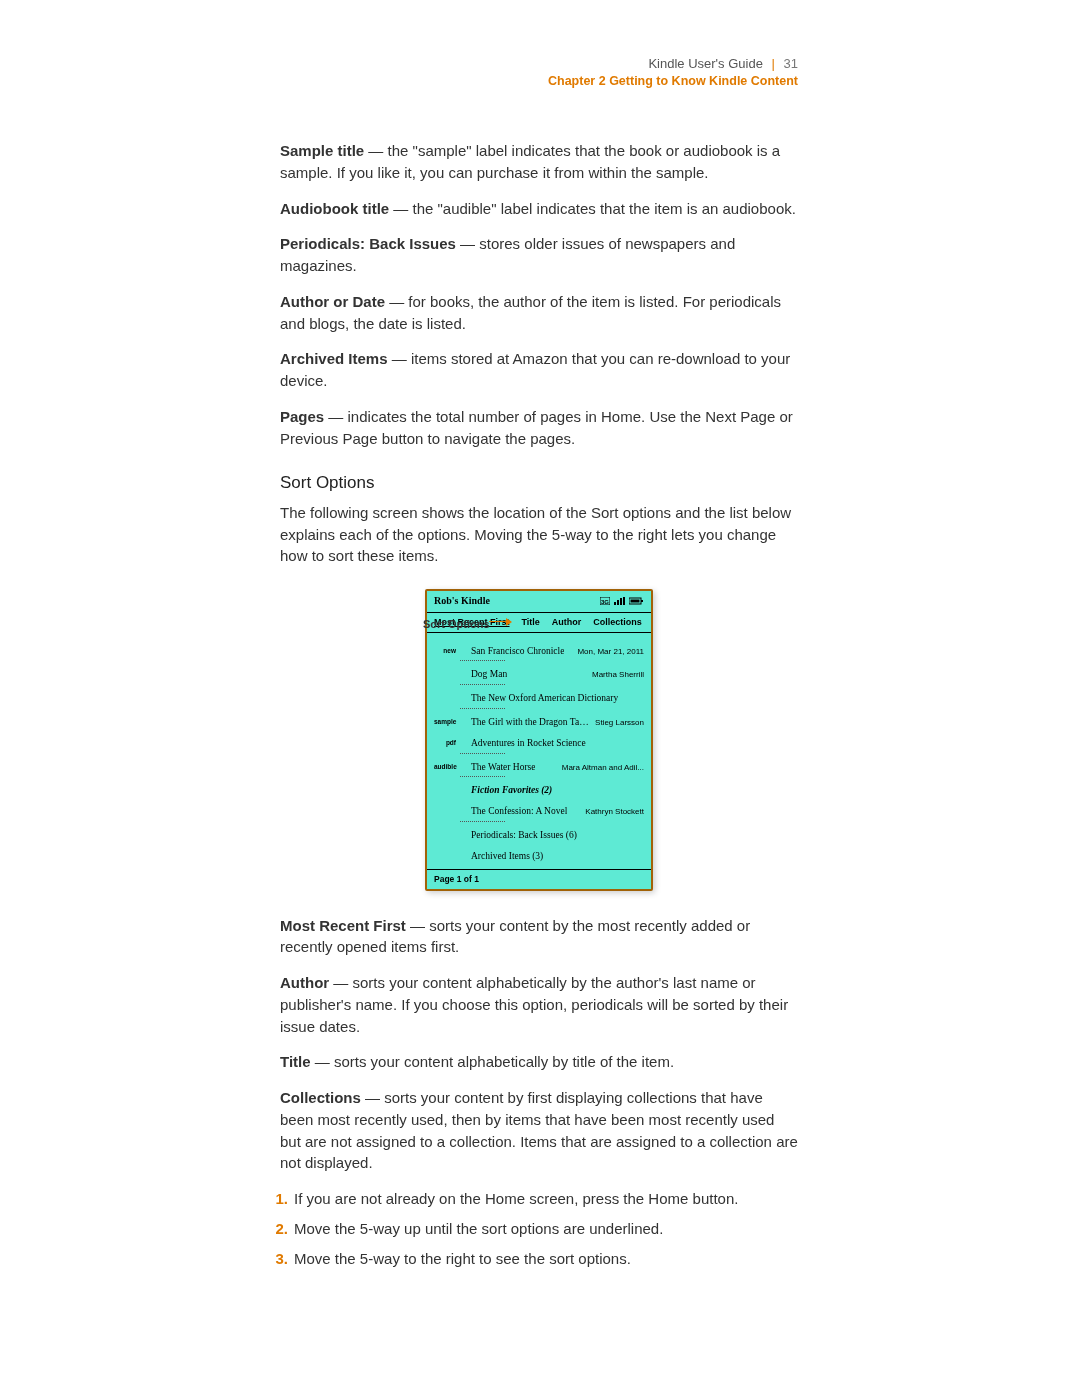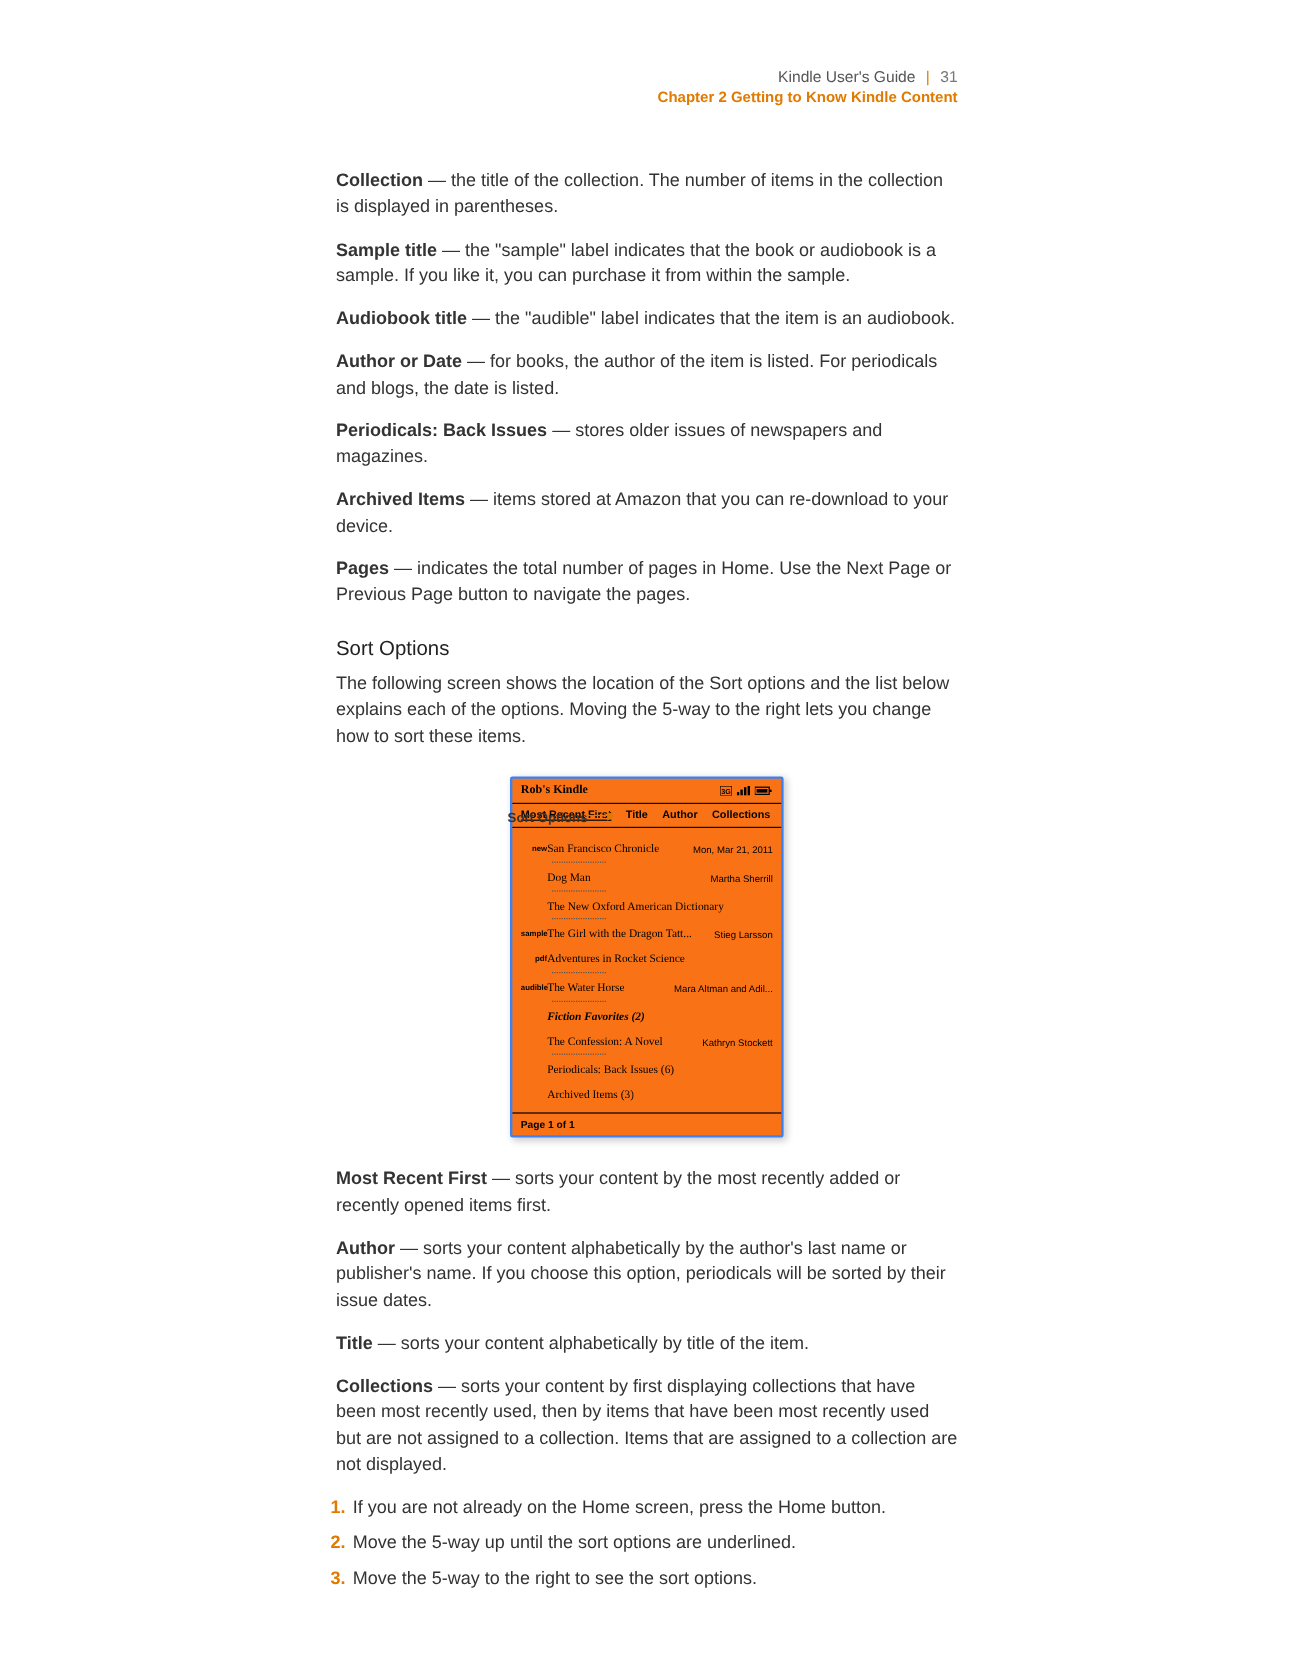--- a/index.html
+++ b/index.html
@@ -225,7 +225,6 @@
 
   <div class="content">
 
-    <p class="para"><span class="bold">Collection</span><span> — the title of the collection. The number of items in the collection is displayed in parentheses.</span></p>
     <p class="para"><span class="bold">Sample title</span><span> — the "sample" label indicates that the book or audiobook is a sample. If you like it, you can purchase it from within the sample.</span></p>
     <p class="para"><span class="bold">Audiobook title</span><span> — the "audible" label indicates that the item is an audiobook.</span></p>
     <p class="para"><span class="bold">Author or Date</span><span> — for books, the author of the item is listed. For periodicals and blogs, the date is listed.</span></p>

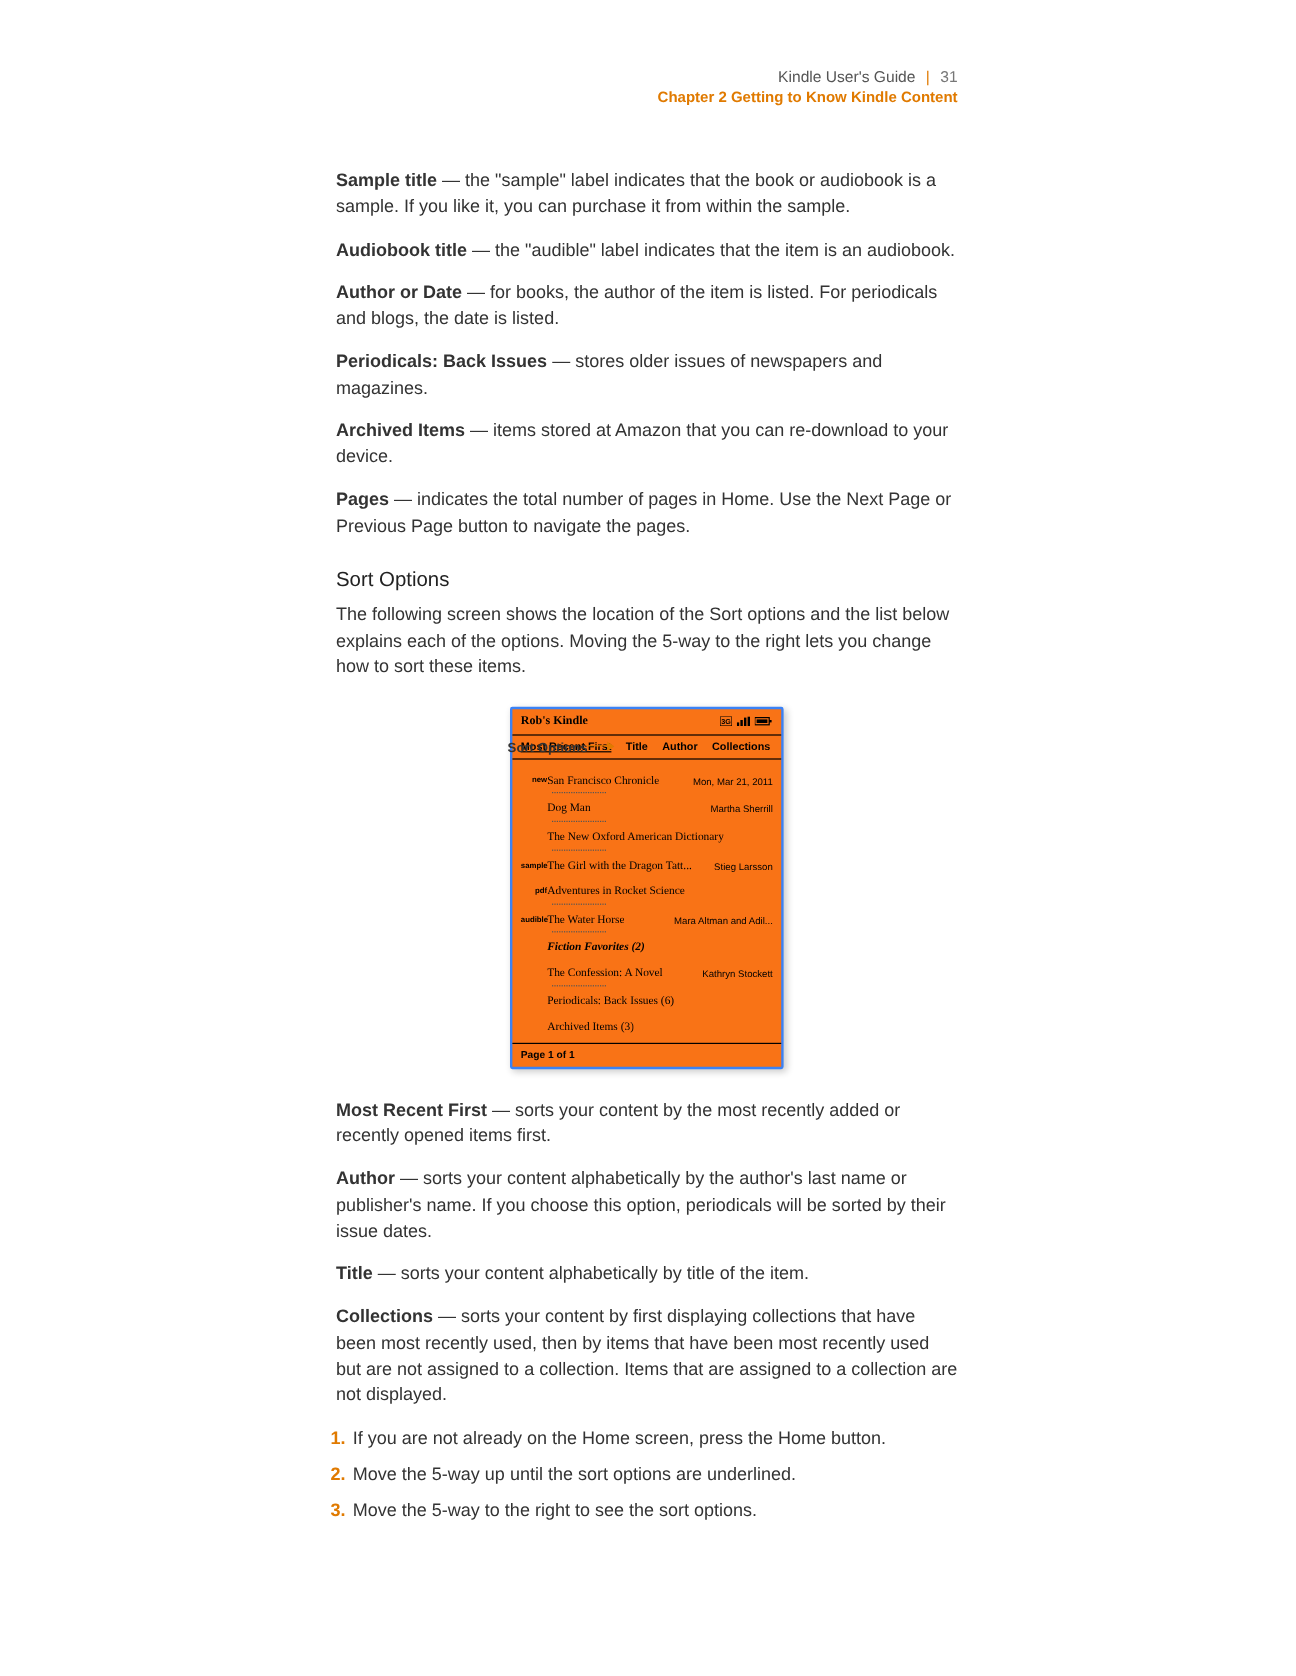--- a/index.html
+++ b/index.html
@@ -227,8 +227,8 @@
 
     <p class="para"><span class="bold">Sample title</span><span> — the "sample" label indicates that the book or audiobook is a sample. If you like it, you can purchase it from within the sample.</span></p>
     <p class="para"><span class="bold">Audiobook title</span><span> — the "audible" label indicates that the item is an audiobook.</span></p>
+    <p class="para"><span class="bold">Periodicals: Back Issues</span><span> — stores older issues of newspapers and magazines.</span></p>
     <p class="para"><span class="bold">Author or Date</span><span> — for books, the author of the item is listed. For periodicals and blogs, the date is listed.</span></p>
-    <p class="para"><span class="bold">Periodicals: Back Issues</span><span> — stores older issues of newspapers and magazines.</span></p>
     <p class="para"><span class="bold">Archived Items</span><span> — items stored at Amazon that you can re-download to your device.</span></p>
     <p class="para"><span class="bold">Pages</span><span> — indicates the total number of pages in Home. Use the Next Page or Previous Page button to navigate the pages.</span></p>
 

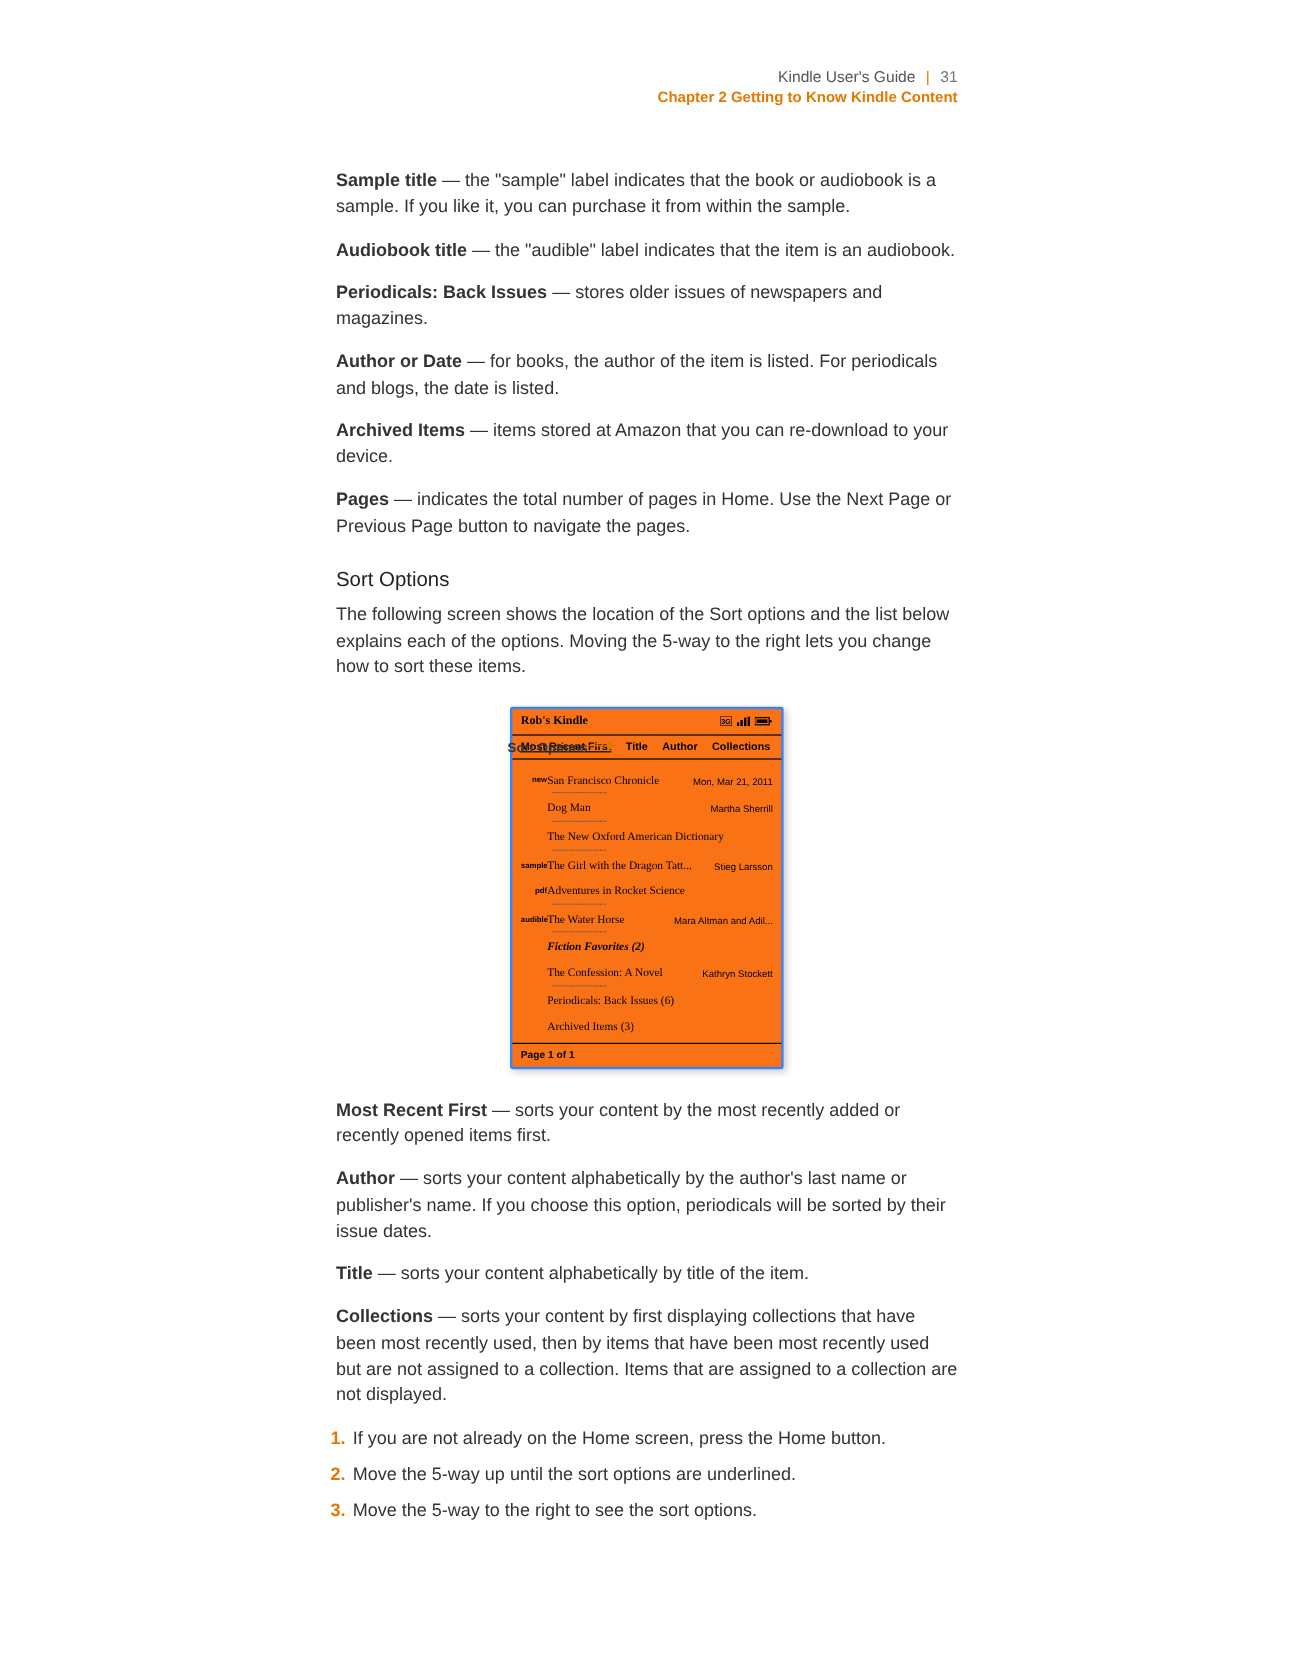--- a/index.html
+++ b/index.html
@@ -89,9 +89,9 @@
   .kindle-frame {
     margin: 0 auto;
     width: 224px;
-    border: 2px solid #3b82f6;
+    border: 2px solid #a16207;
     border-radius: 2px;
-    background: #f97316;
+    background: #5eead4;
     box-shadow: 2px 2px 6px rgba(0,0,0,0.2);
     font-family: Georgia, 'Times New Roman', serif;
     font-size: 9px;

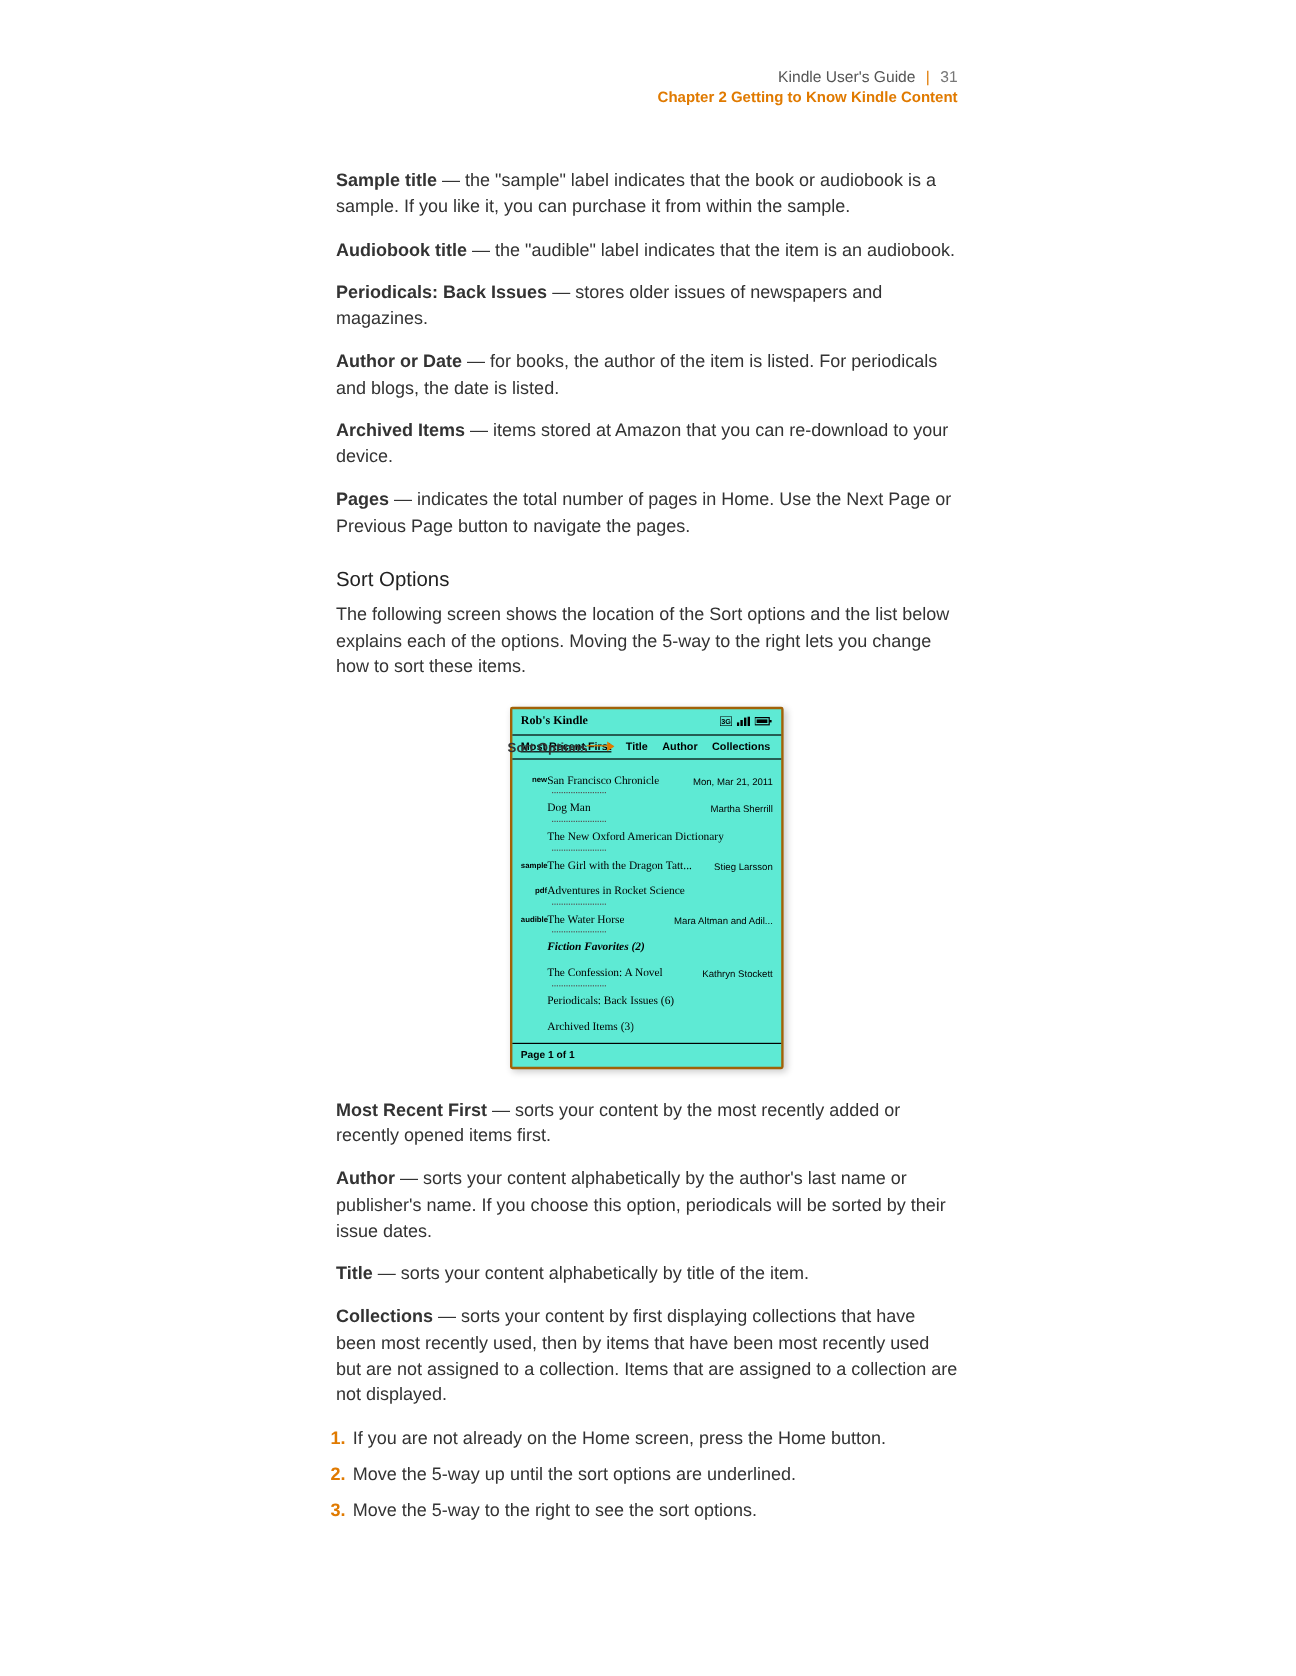--- a/index.html
+++ b/index.html
@@ -142,7 +142,7 @@
   }
   .k-item-left {
     display: flex;
-    gap: 0;
+    gap: 15px;
     flex: 1;
     min-width: 0;
   }

